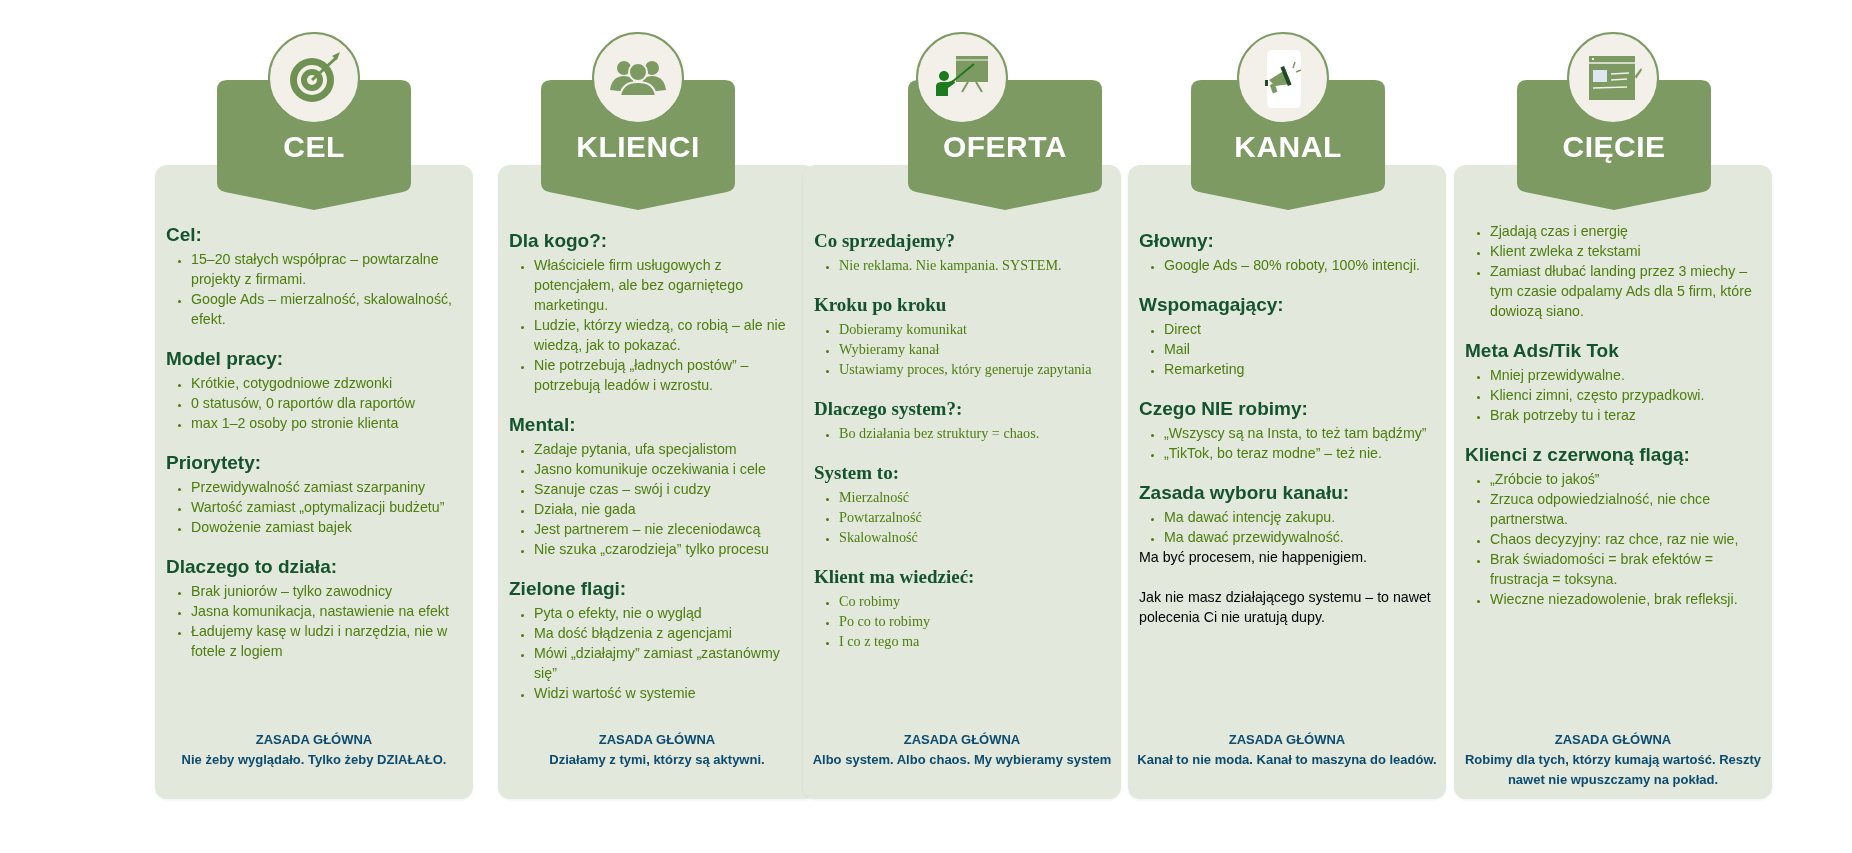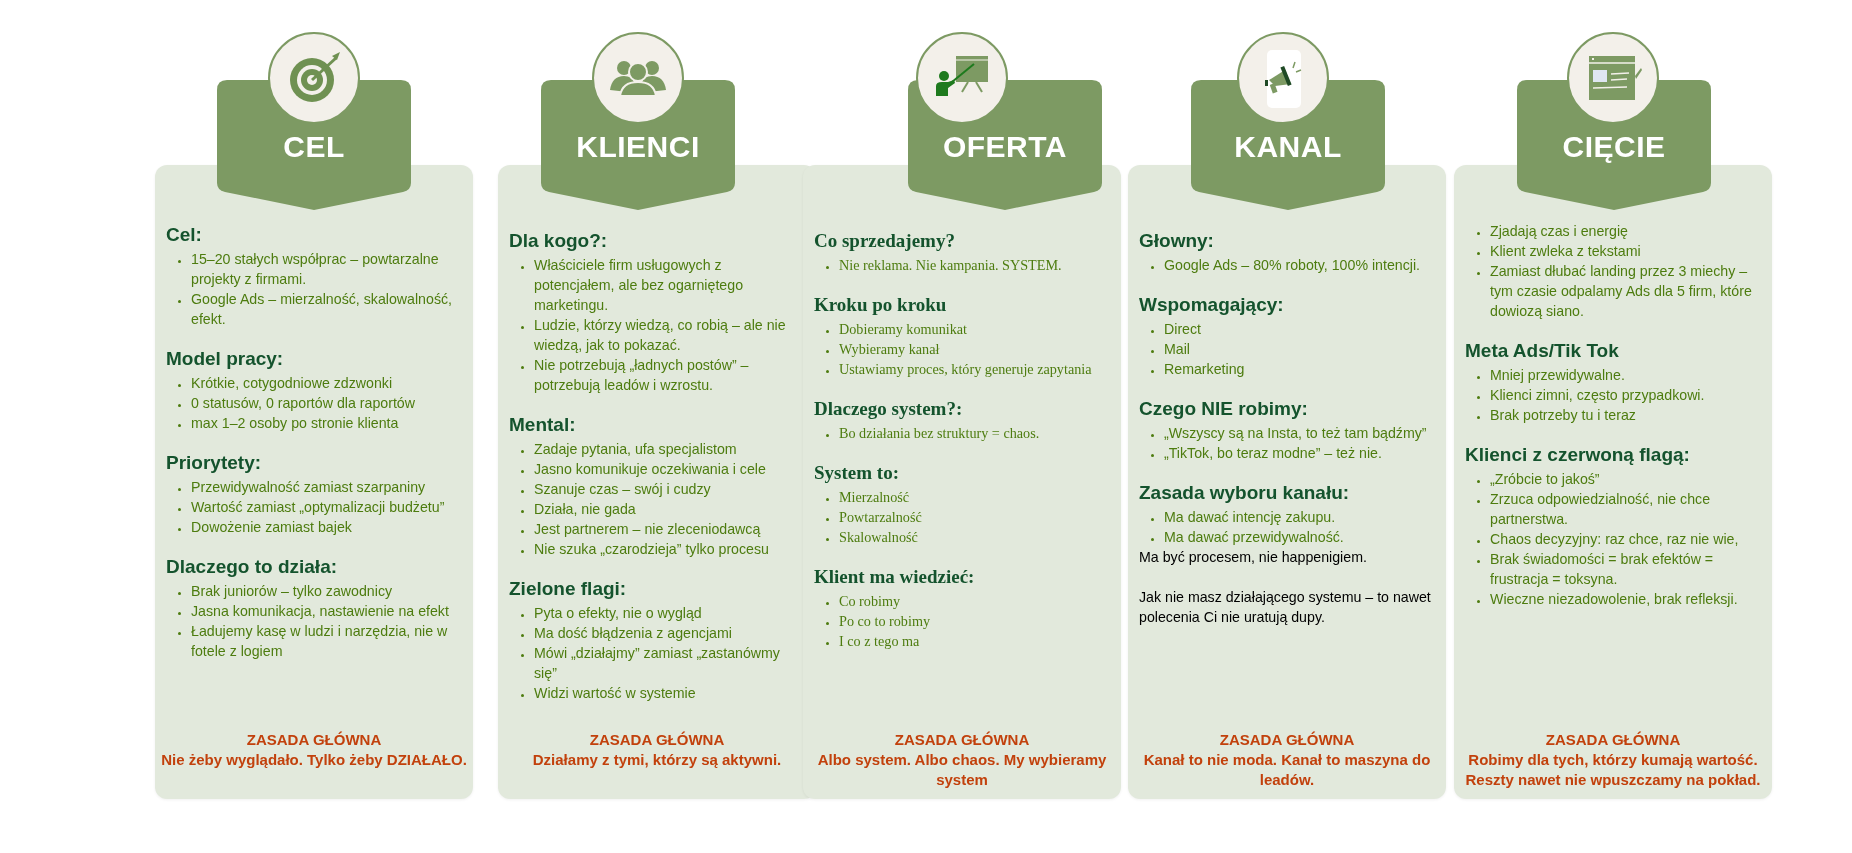--- a/index.html
+++ b/index.html
@@ -23,7 +23,7 @@
   .sec li::marker { font-size:11px; }
   .plain { color:#000000; }
   .rule { position:absolute; left:6px; right:6px; text-align:center; font-weight:bold;
-          color:#c2410c; font-size:15px; line-height:20px; }
+          color:#0c4a6e; font-size:13px; line-height:20px; }
 </style>
 </head>
 <body>

